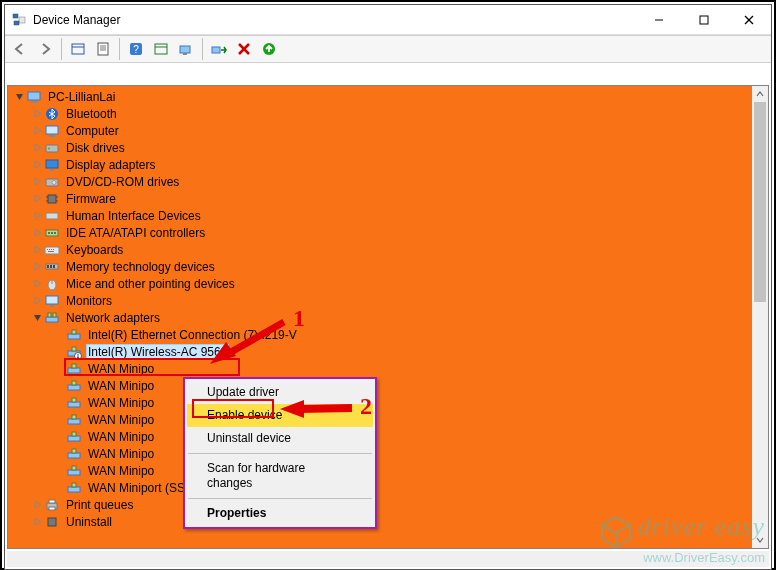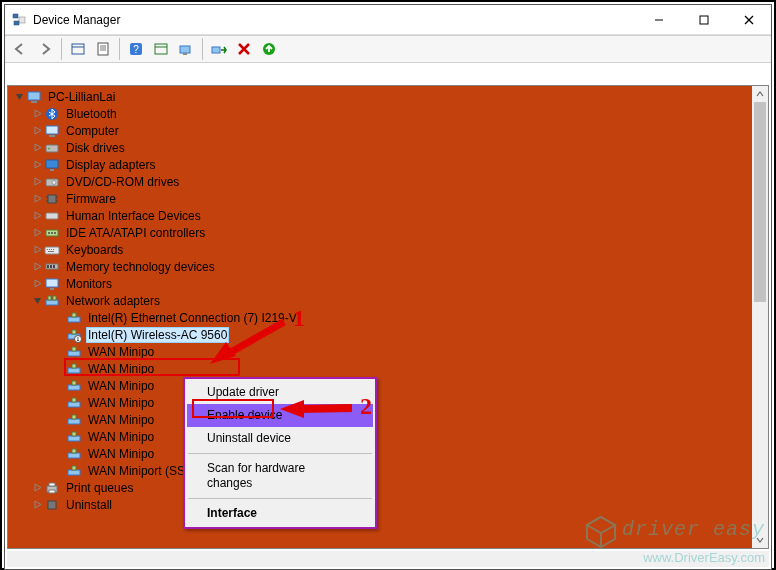--- a/index.html
+++ b/index.html
@@ -92,7 +92,7 @@
     right: 2px;
     bottom: 20px;
     border: 1px solid #828282;
-    background: #c2410c;
+    background: #f97316;
     overflow: hidden;
   }
   .tree {

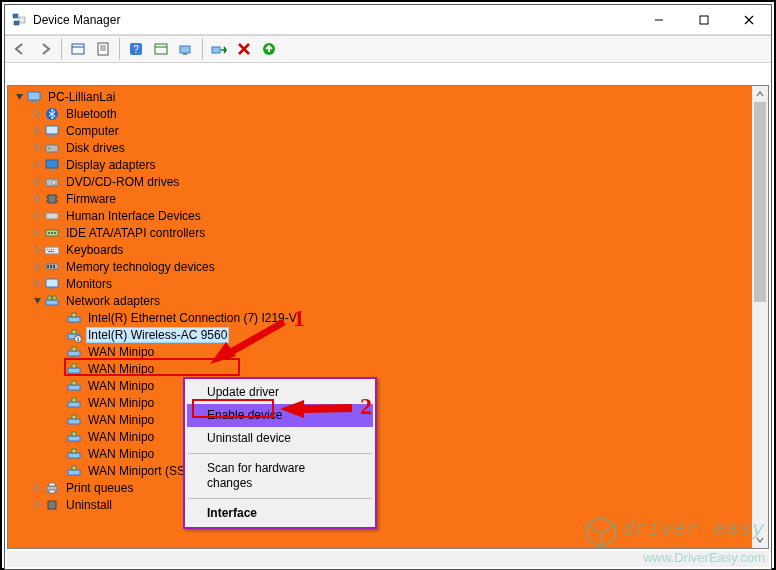--- a/index.html
+++ b/index.html
@@ -475,6 +475,18 @@
             </svg>
           </span>
         <span class="icon16"><svg viewBox="0 0 16 16">
+              <ellipse cx="8" cy="9" rx="4" ry="5" fill="#e0e0e0" stroke="#888"></ellipse>
+              <line x1="8" y1="4" x2="8" y2="8" stroke="#888"></line>
+            </svg></span>
+        <span class="label">Mice and other pointing devices</span>
+      </div>
+      <div class="row indent-1">
+        <span class="expander">
+            <svg viewBox="0 0 9 9">
+              <path d="M2 1 L8 4.5 L2 8 Z" fill="none" stroke="#888" stroke-width="1"></path>
+            </svg>
+          </span>
+        <span class="icon16"><svg viewBox="0 0 16 16">
               <rect x="2" y="3" width="12" height="8" fill="#cfe8ff" stroke="#3a77c8"></rect>
               <rect x="6" y="12" width="4" height="2" fill="#888"></rect>
             </svg></span>

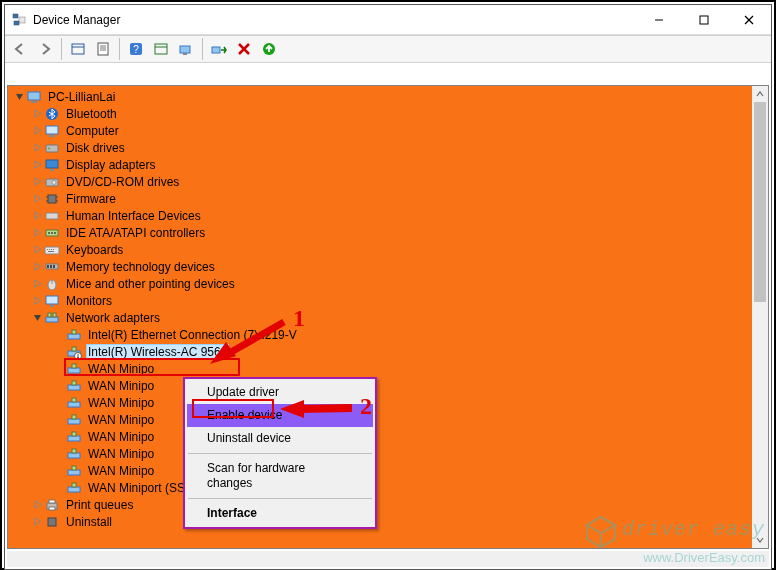--- a/index.html
+++ b/index.html
@@ -168,7 +168,7 @@
     padding: 4px 40px 4px 20px;
     line-height: 15px;
   }
-  .cmi.hover { background: #8b5cf6; }
+  .cmi.hover { background: #fde047; }
   .cmi.bold { font-weight: bold; }
   
   .redbox {

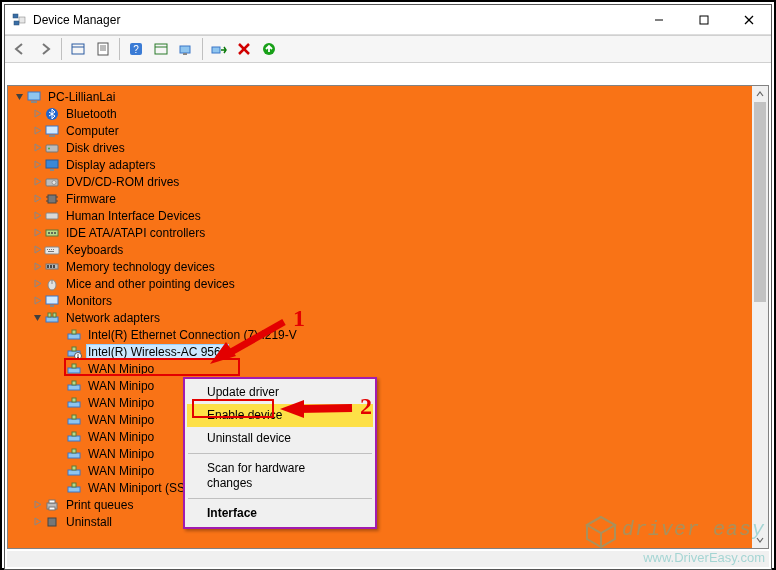--- a/index.html
+++ b/index.html
@@ -667,7 +667,7 @@
     <div class="sep"></div>
     <div class="cmi">Scan for hardware changes</div>
     <div class="sep"></div>
-    <div class="cmi bold">Interface</div>
+    <div class="cmi bold">Properties</div>
   </div>
 
   <div class="redbox" style="left:59px; top:353px; width:176px; height:18px;"></div>

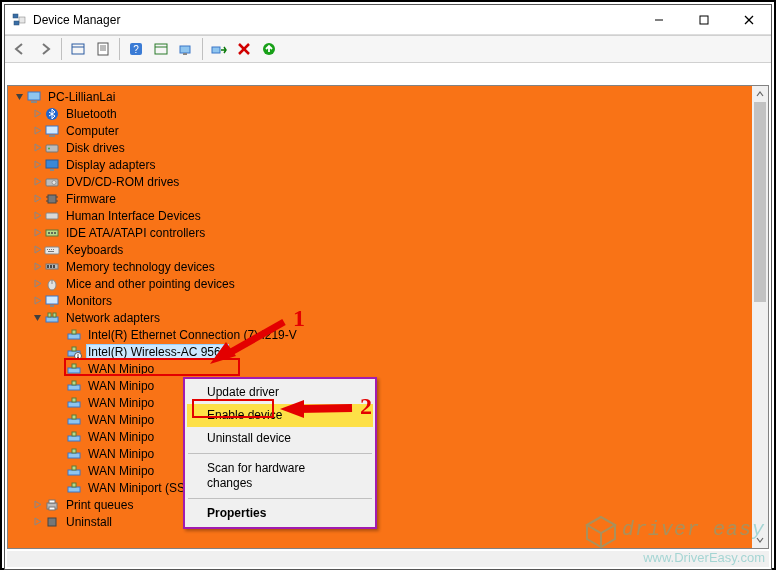--- a/index.html
+++ b/index.html
@@ -204,8 +204,8 @@
     font-style: italic;
   }
   .watermark .brand {
-    font-family: Liberation Mono, monospace;
-    font-size: 20px;
+    font-family: Liberation Serif, serif;
+    font-size: 26px;
     letter-spacing: 1px;
   }
   .watermark .url {

